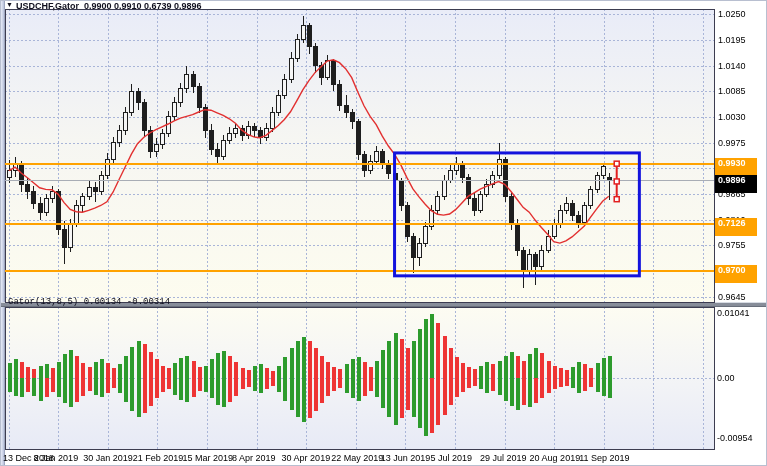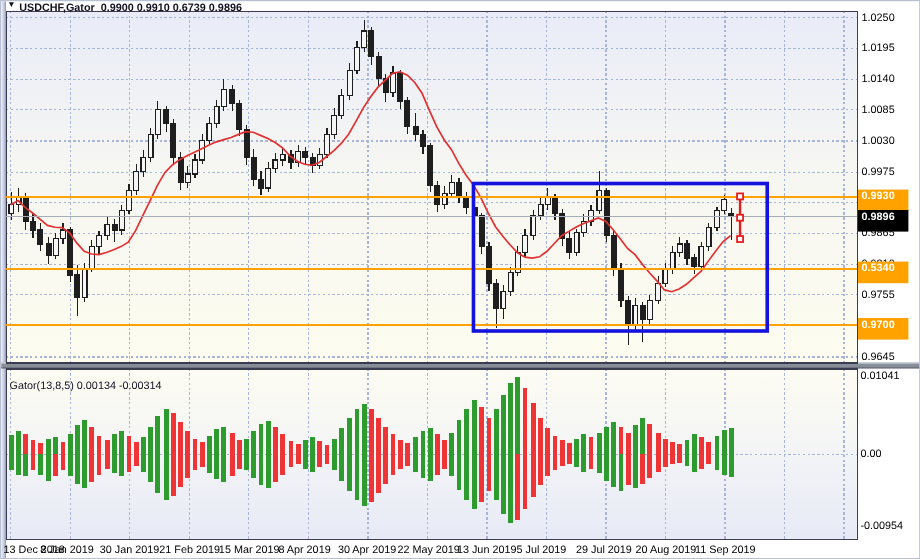--- a/index.html
+++ b/index.html
@@ -540,7 +540,7 @@
   </div>
 
   <div class="pricetag tag-orange" id="tag-hline-0" style="top: 157px;">0.9930</div>
-  <div class="pricetag tag-orange" id="tag-hline-1" style="top: 217px;">0.5340</div>
+  <div class="pricetag tag-orange" id="tag-hline-1" style="top: 217px;">0.7126</div>
   <div class="pricetag tag-orange" id="tag-hline-2" style="top: 264px;">0.9700</div>
   <div class="pricetag tag-black" id="tag-current" style="top: 174px;">0.9896</div>
 </div>

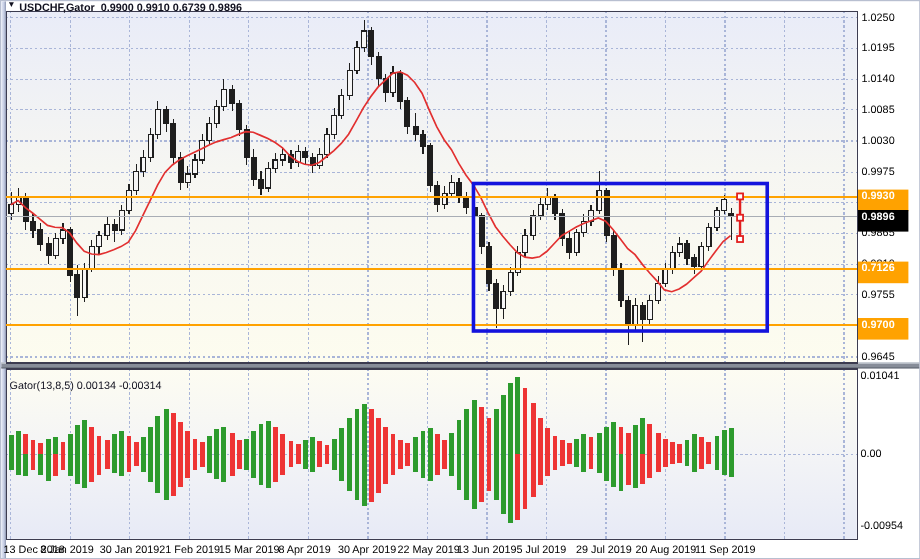--- a/index.html
+++ b/index.html
@@ -18,8 +18,8 @@
   .titlebar{position:absolute;left:5px;top:0px;height:10px;font-size:9px;font-weight:bold;
     color:#11111f;white-space:nowrap;z-index:6;letter-spacing:0px;}
   .titlebar .tri{font-size:7px;vertical-align:top;margin-right:3px;}
-  .gatorlabel{position:absolute;left:7px;top:315px;font-size:9px;color:#11111f;
-    white-space:nowrap;z-index:6;}
+  .gatorlabel{position:absolute;left:7px;top:296px;font-size:9px;color:#11111f;
+    white-space:nowrap;z-index:6;font-family:Liberation Mono, monospace;}
   .pricetag{position:absolute;left:714px;width:42px;height:18px;line-height:11px;
     font-size:9px;font-weight:bold;color:#ffffff;text-align:left;padding-left:3px;
     box-sizing:border-box;z-index:7;}

